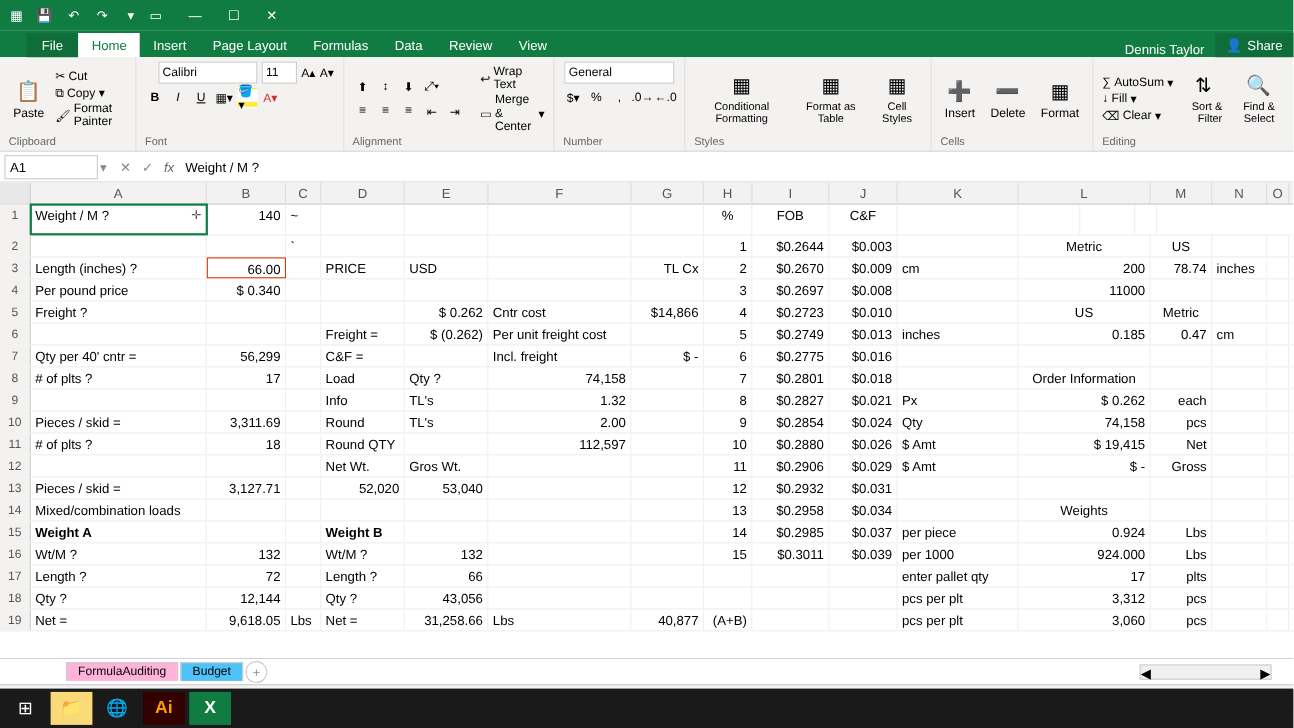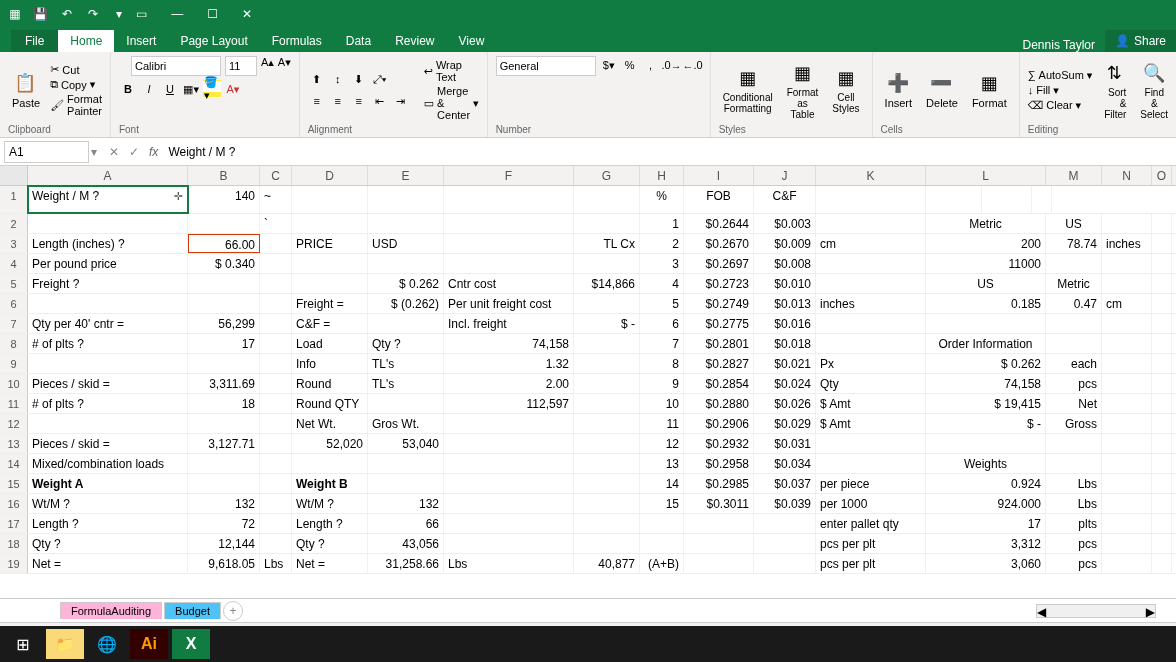--- a/index.html
+++ b/index.html
@@ -14,7 +14,7 @@
 .titlebar .winbtns span { cursor: pointer; padding: 0 6px; }
 
 
-.ribtabs { height: 24px; background: #107c41; color: #fff; display: flex; align-items: flex-end; padding-left: 11px; font-size: 12px; }
+.ribtabs { height: 24px; background: #107c41; color: #fff; display: flex; align-items: flex-end; padding-left: 24px; font-size: 12px; }
 .ribtabs .tab { padding: 4px 12px; cursor: pointer; }
 .ribtabs .filetab { background: #0e6d38; padding: 4px 14px; }
 .ribtabs .active { background: #fff; color: #107c41; }

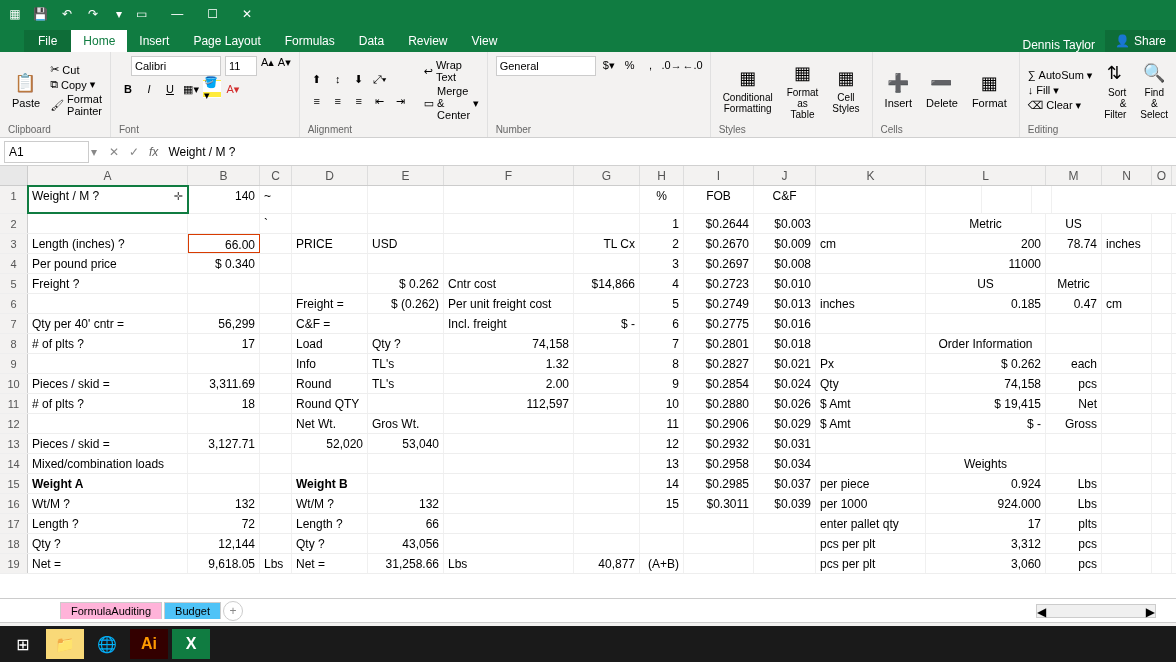--- a/index.html
+++ b/index.html
@@ -144,7 +144,7 @@
 
   <div class="group">
     <div class="body" style="flex-direction:column;align-items:flex-start;gap:4px;">
-      <div style="display:flex;gap:4px;padding-left:12px;">
+      <div style="display:flex;gap:4px;align-items:center;padding-left:12px;">
         <input class="fontsel" value="Calibri" style="">
         <input class="sizesel" value="11" style="">
         <span>A▴</span>

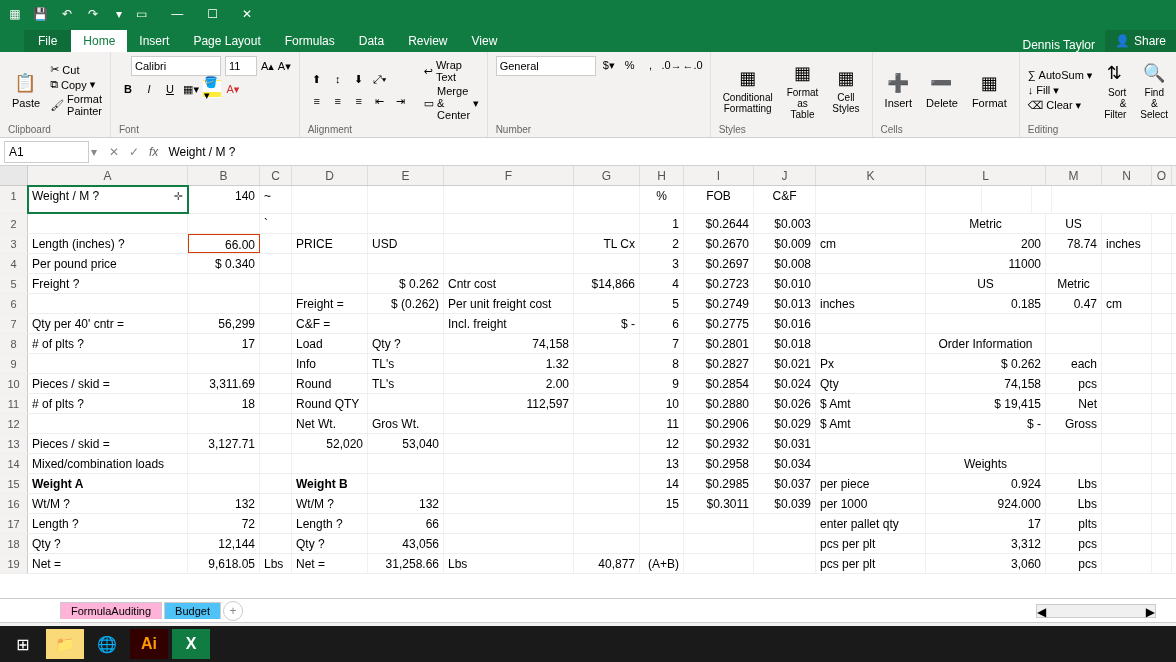--- a/index.html
+++ b/index.html
@@ -197,7 +197,7 @@
   </div>
 
   <div class="group">
-    <div class="body" style="flex-direction:row;gap:4px;align-items:flex-start;">
+    <div class="body" style="flex-direction:column;gap:4px;align-items:center;">
       <input class="fontsel" style="width: 100px;" value="General">
       <div class="iconrow">
         <span>$▾</span>

